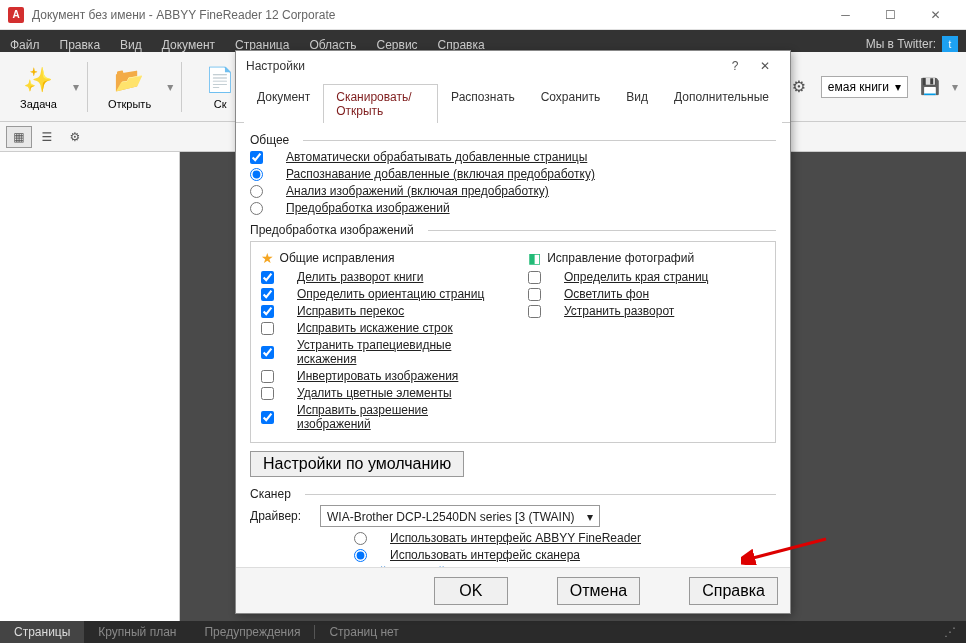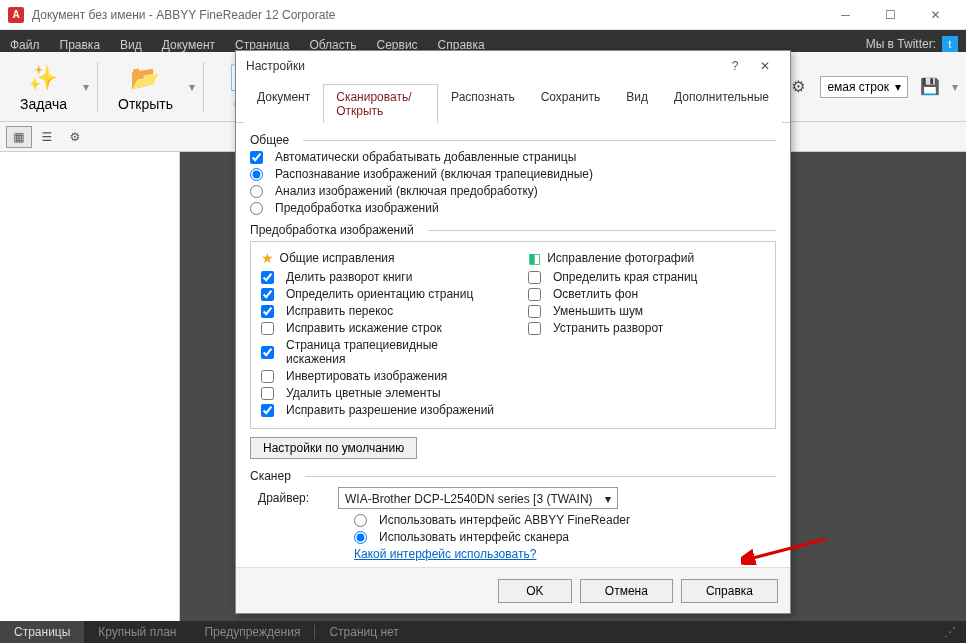--- a/index.html
+++ b/index.html
@@ -130,7 +130,7 @@
     <div class="tool-icon-btn">↻</div>
     <div class="tool-icon-btn">⚙</div>
     <div class="tool-combo">
-      <span>емая строк</span>
+      <span>емая книги</span>
         <span>▾</span>
     </div>
     <div class="tool-icon-btn" style="color:#2a7;">💾</div>

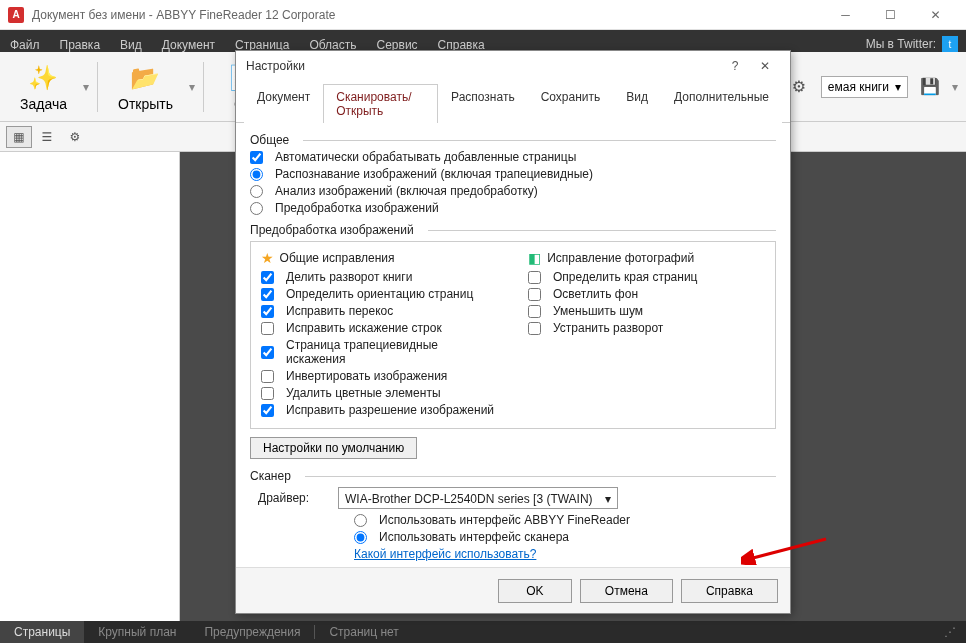--- a/index.html
+++ b/index.html
@@ -23,7 +23,7 @@
 .toolbar { height: 70px; background: #f5f5f5; border-bottom: 1px solid #ccc; display: flex; align-items: center; padding: 0 8px; gap: 4px; }
 .tool-big { display: flex; flex-direction: column; align-items: center; padding: 4px 12px; min-width: 60px; }
 .tool-big .ico { width: 32px; height: 32px; display:flex; align-items:center; justify-content:center; font-size:24px;}
-.tool-big .lbl { font-size: 14px; margin-top: 2px; }
+.tool-big .lbl { font-size: 11px; margin-top: 2px; }
 .tool-sep { width: 1px; height: 50px; background: #ccc; margin: 0 4px; }
 .tool-right { margin-left: auto; display: flex; align-items: center; gap: 8px; }
 .tool-combo { border: 1px solid #aaa; background: #fff; padding: 2px 6px; display: flex; align-items: center; gap: 6px; height: 22px; }

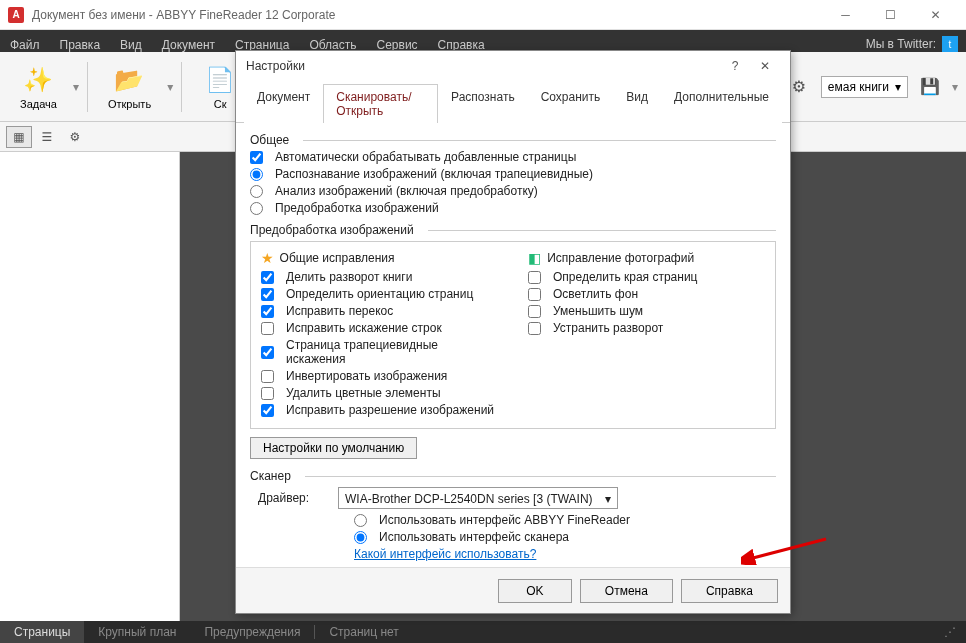--- a/index.html
+++ b/index.html
@@ -60,7 +60,7 @@
 .group-line::after { content:""; flex:1; height:1px; background:#ccc; margin-left:8px;}
 .indent { margin-left: 22px; }
 .indent2 { margin-left: 44px; }
-.chk, .rdo { display: flex; align-items: center; gap: 12px; margin: 3px 0; }
+.chk, .rdo { display: flex; align-items: center; gap: 23px; margin: 3px 0; text-decoration: underline; }
 .chk input, .rdo input { width: 13px; height: 13px; }
 .box { border: 1px solid #ccc; padding: 8px 10px; margin: 4px 0 8px; }
 .two-col { display: flex; gap: 30px; }

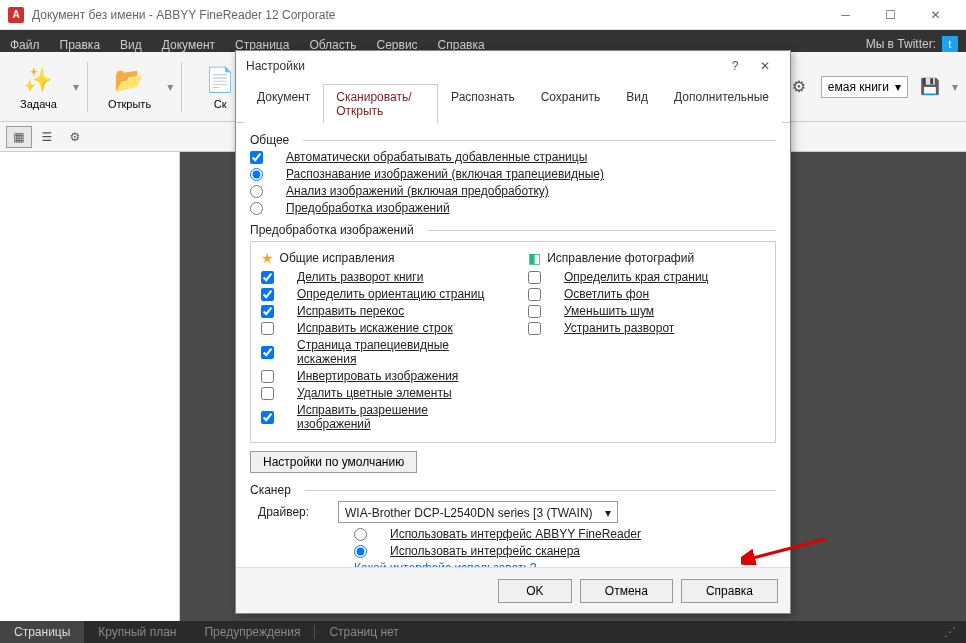--- a/index.html
+++ b/index.html
@@ -181,7 +181,7 @@
       </div>
     <div class="indent2 rdo">
         <input type="radio" name="ap" checked="" style="">
-        <span>Распознавание изображений (включая трапециевидные)</span>
+        <span>Распознавание добавленные (включая предобработку)</span>
       </div>
     <div class="indent2 rdo">
         <input type="radio" name="ap" style="">

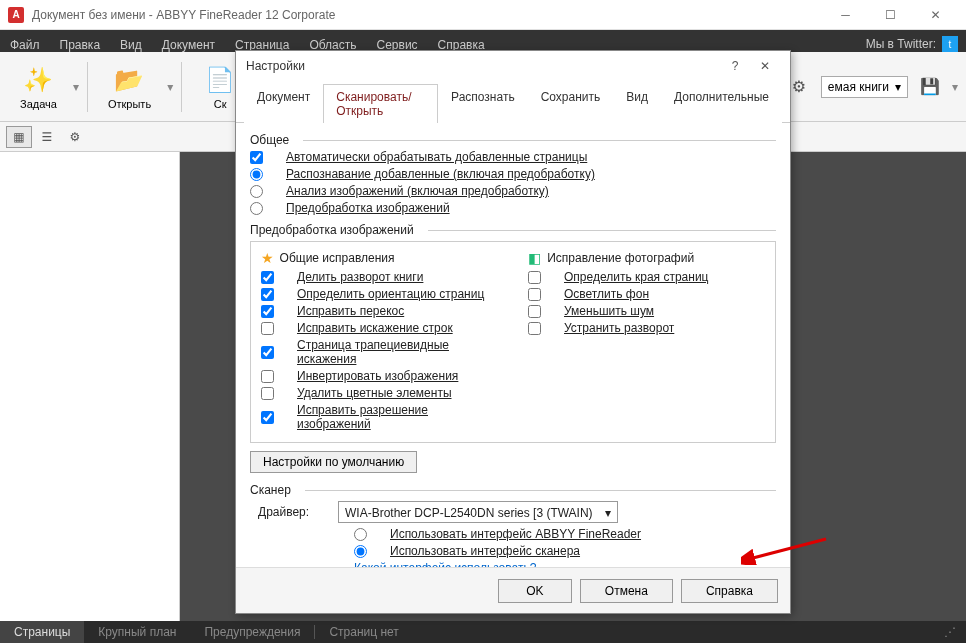--- a/index.html
+++ b/index.html
@@ -253,10 +253,6 @@
               </div>
               <div class="chk">
                 <input type="checkbox" style="">
-                <span>Уменьшить шум</span>
-              </div>
-              <div class="chk">
-                <input type="checkbox" style="">
                 <span>Устранить разворот</span>
               </div>
             </div>

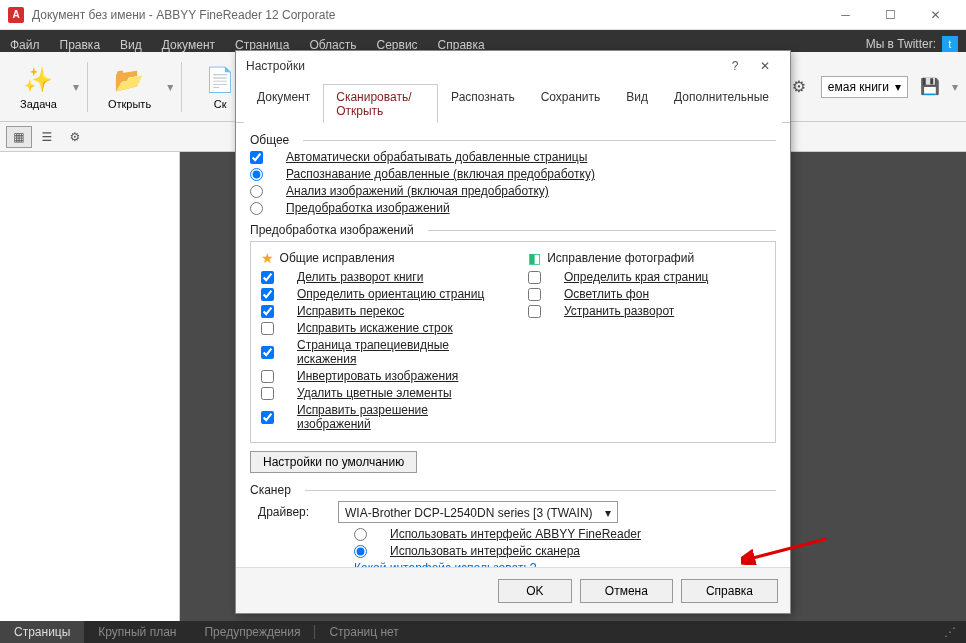--- a/index.html
+++ b/index.html
@@ -221,7 +221,7 @@
               </div>
               <div class="chk">
                 <input type="checkbox" checked="" style="">
-                <span>Страница трапециевидные искажения</span>
+                <span>Устранить трапециевидные искажения</span>
               </div>
               <div class="chk">
                 <input type="checkbox" style="">

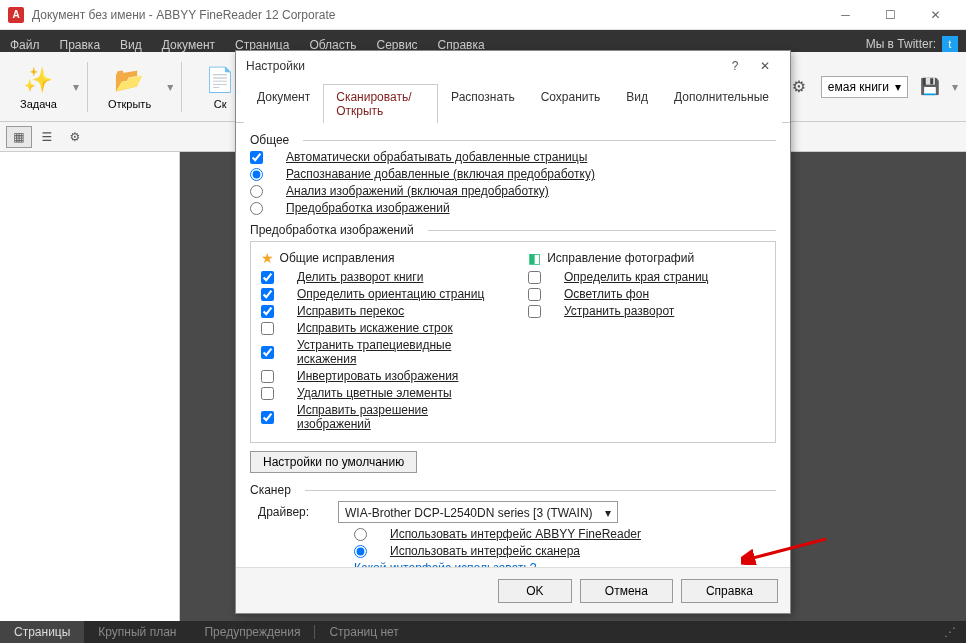--- a/index.html
+++ b/index.html
@@ -68,7 +68,7 @@
 .col-head { display: flex; align-items: center; gap: 6px; font-size: 12px; margin-bottom: 4px; }
 .star { color: #f5a623; font-size: 14px; }
 .photo-ico { color: #2b7; font-size: 14px; }
-.btn { border: 1px solid #999; background: #f0f0f0; padding: 3px 12px; font-size: 12px; }
+.btn { border: 1px solid #999; background: #f0f0f0; padding: 3px 12px; font-size: 16px; }
 .combo { border: 1px solid #999; background: #fff; padding: 2px 6px; height: 22px; display: flex; align-items: flex-end; justify-content: space-between; width: 280px; }
 .link { color: #0066cc; text-decoration: underline; }
 .row { display: flex; align-items: center; gap: 10px; margin: 4px 8px; }

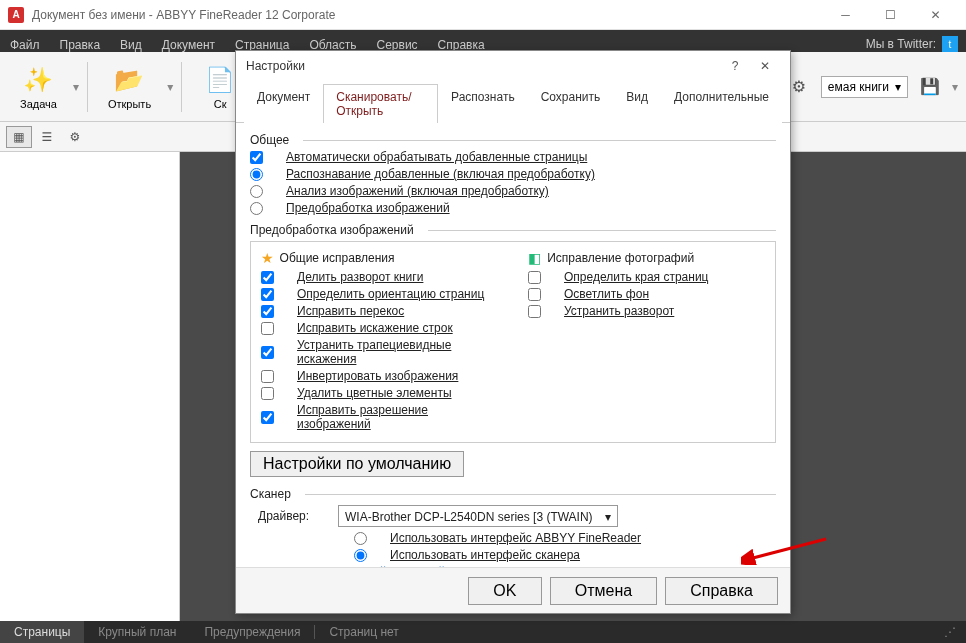--- a/index.html
+++ b/index.html
@@ -71,7 +71,7 @@
 .btn { border: 1px solid #999; background: #f0f0f0; padding: 3px 12px; font-size: 16px; }
 .combo { border: 1px solid #999; background: #fff; padding: 2px 6px; height: 22px; display: flex; align-items: flex-end; justify-content: space-between; width: 280px; }
 .link { color: #0066cc; text-decoration: underline; }
-.row { display: flex; align-items: center; gap: 10px; margin: 4px 8px; }
+.row { display: flex; align-items: center; margin: 4px 0; }
 .red-arrow { position: absolute; left: 505px; top: 484px; pointer-events:none; }
 
 .dlg-footer { height: 46px; border-top: 1px solid #ddd; display: flex; align-items: center; justify-content: flex-end; gap: 8px; padding: 0 12px; background: #f5f5f5;}

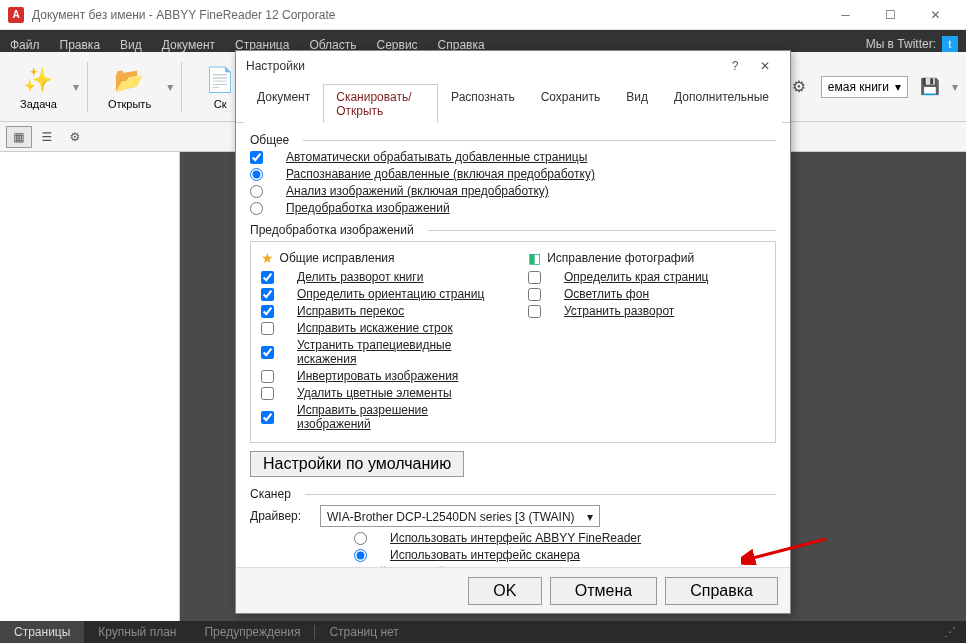--- a/index.html
+++ b/index.html
@@ -75,7 +75,7 @@
 .red-arrow { position: absolute; left: 505px; top: 484px; pointer-events:none; }
 
 .dlg-footer { height: 46px; border-top: 1px solid #ddd; display: flex; align-items: center; justify-content: flex-end; gap: 8px; padding: 0 12px; background: #f5f5f5;}
-.dlg-footer .btn { min-width: 74px; padding: 4px 24px; }
+.dlg-footer .btn { min-width: 74px; padding: 4px 12px; margin-left: 41px; }
 
 </style>
 </head>

